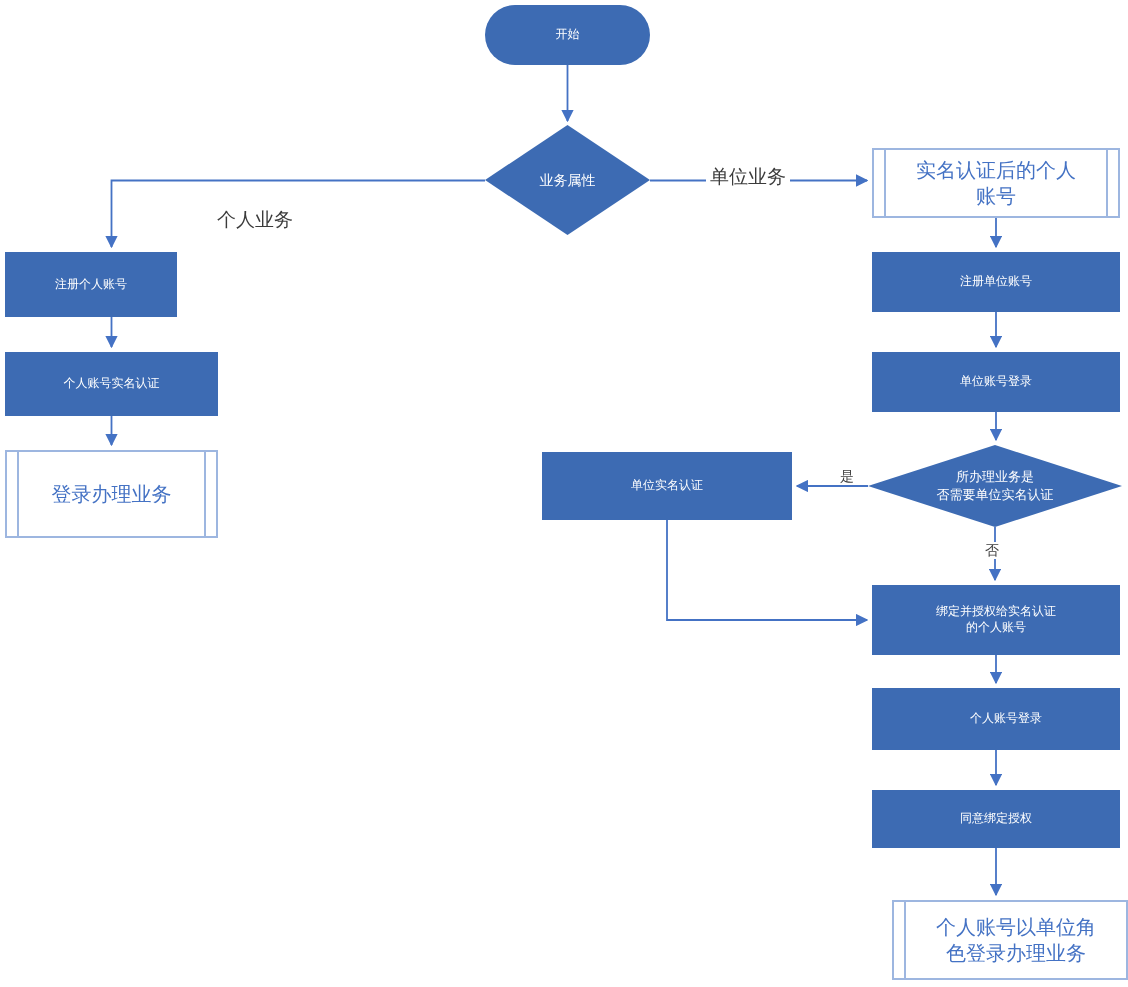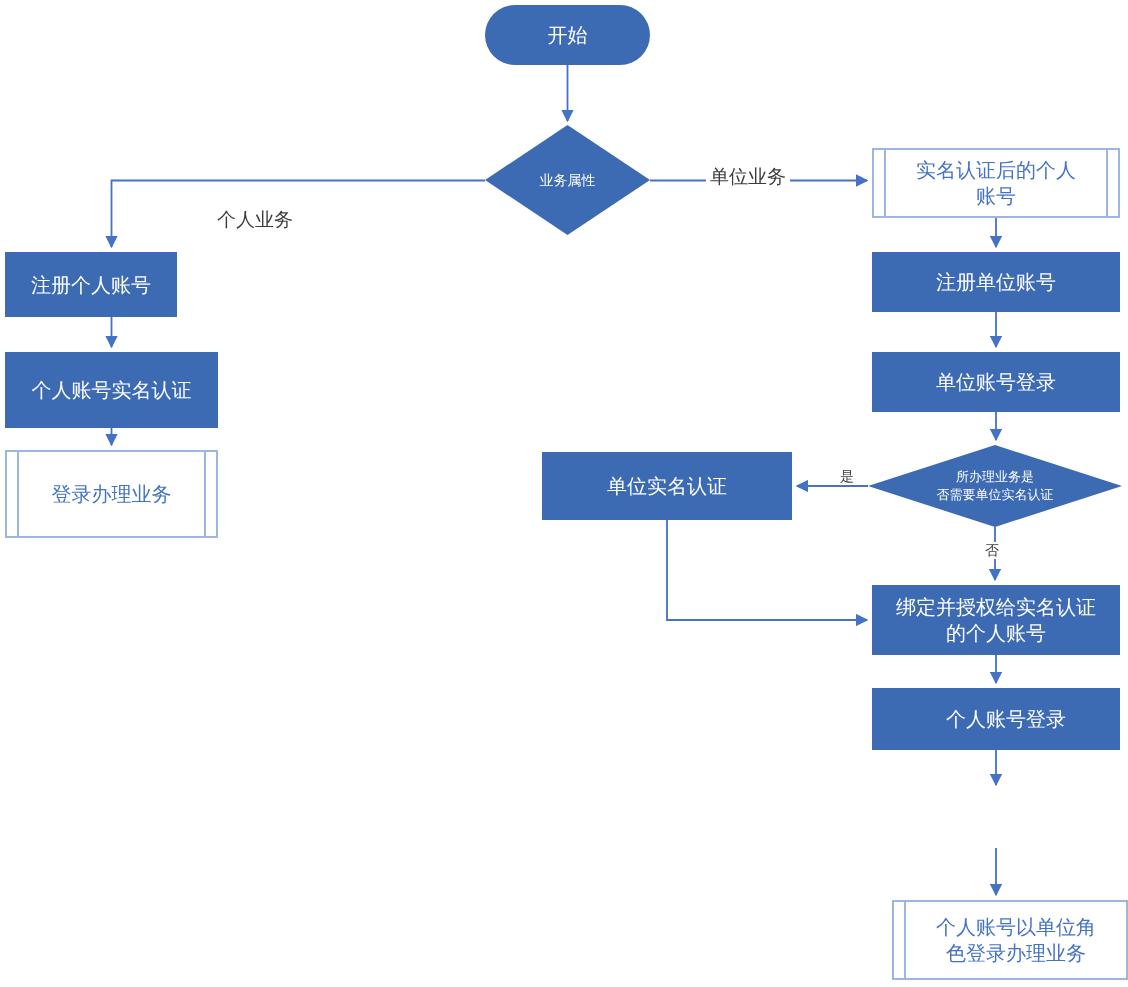--- a/index.html
+++ b/index.html
@@ -27,7 +27,7 @@
     text-align: center; white-space: pre-line; line-height: 1.3;
   }
   .process, .stadium {
-    background: var(--fill); color: #ffffff; font-size: 20px;
+    background: var(--fill); color: #ffffff; font-size: 12px;
   }
   .stadium { border-radius: 32px; }
   .diamond {

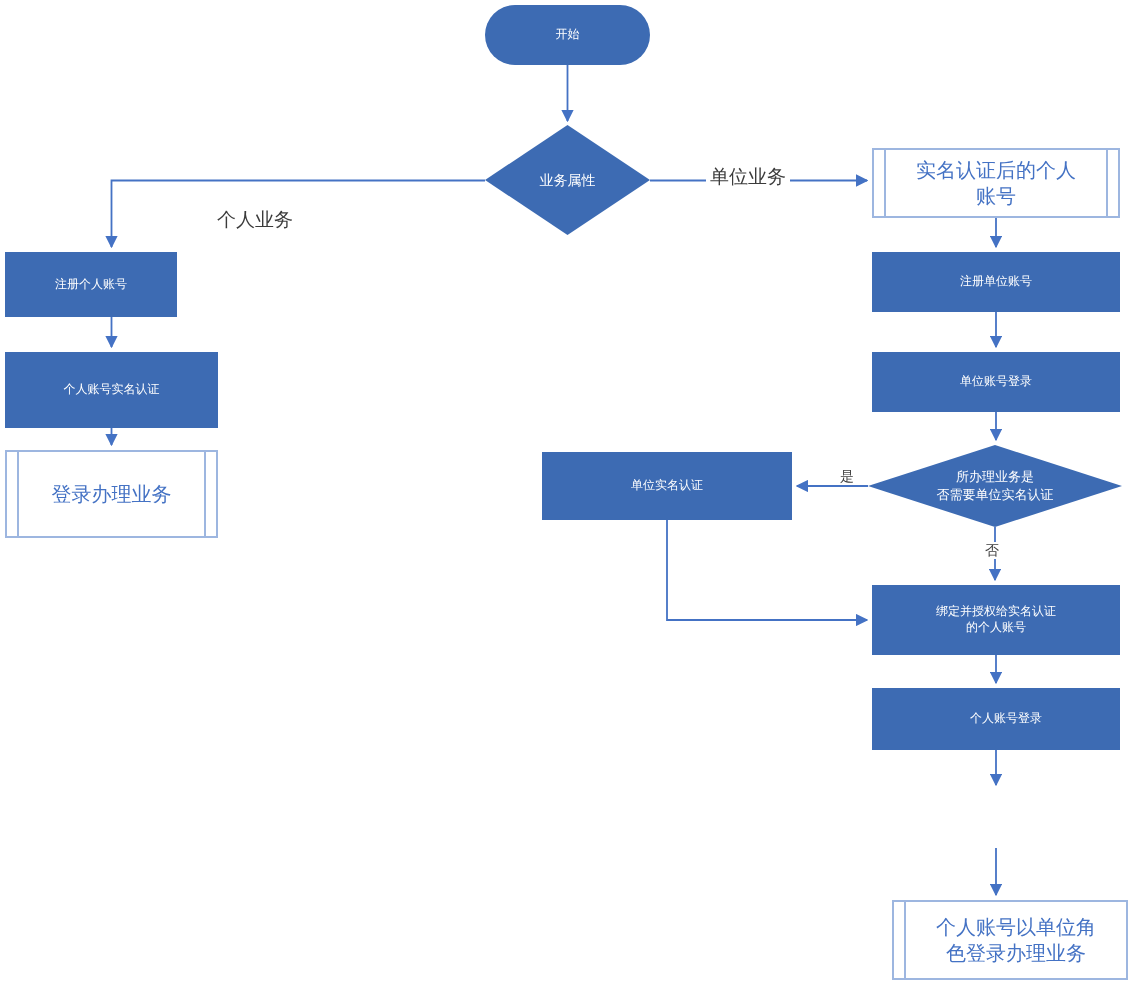--- a/index.html
+++ b/index.html
@@ -51,7 +51,7 @@
   .n-start            { left: 485px; top: 5px;   width: 165px; height: 60px; }
   .n-dec-type         { left: 485px; top: 125px; width: 165px; height: 110px; }
   .n-reg-personal     { left: 5px;   top: 252px; width: 172px; height: 65px; }
-  .n-personal-real    { left: 5px;   top: 352px; width: 213px; height: 76px; }
+  .n-personal-real    { left: 5px;   top: 352px; width: 213px; height: 64px; }
   .n-login-handle     { left: 5px;   top: 450px; width: 213px; height: 88px; }
   .n-after-real       { left: 872px; top: 148px; width: 248px; height: 70px; }
   .n-reg-unit         { left: 872px; top: 252px; width: 248px; height: 60px; }

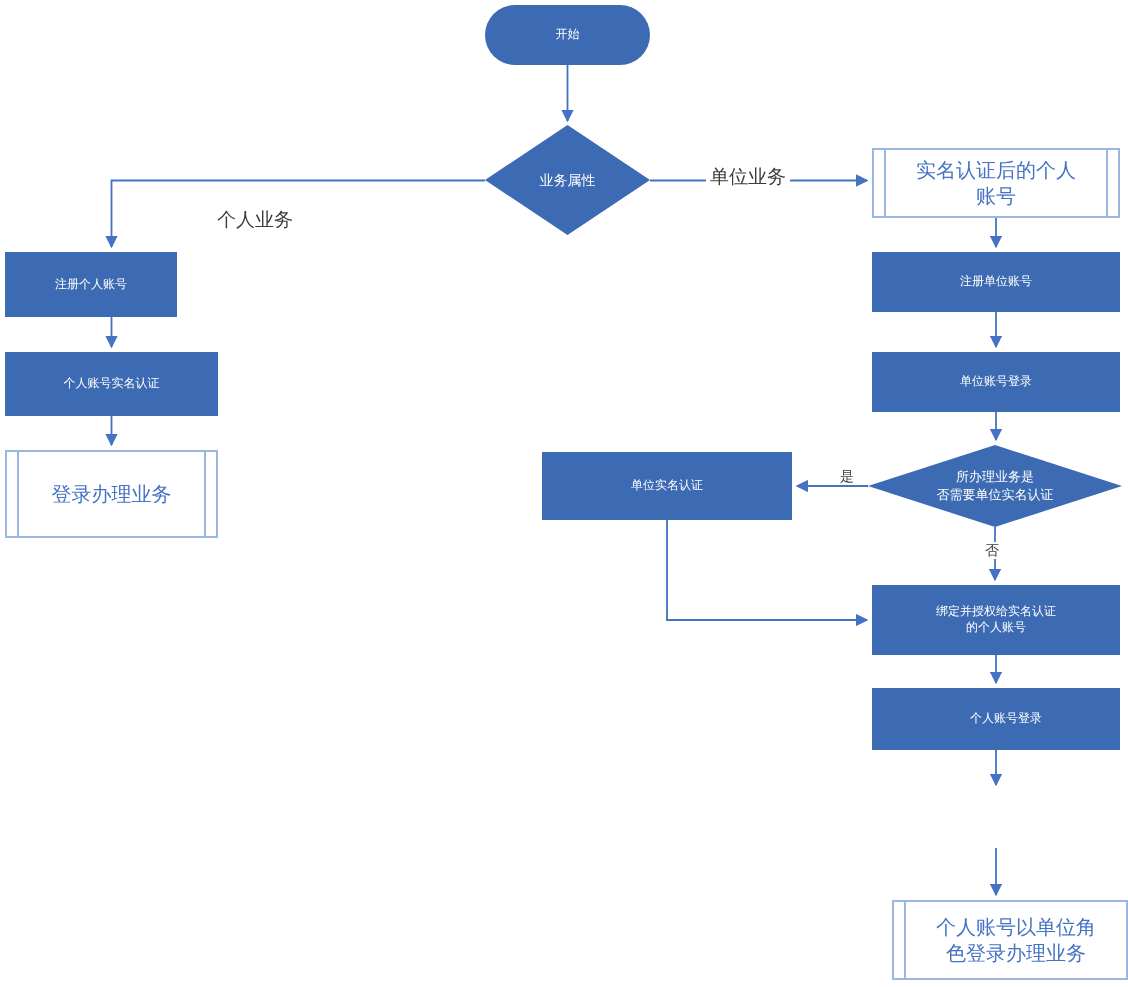--- a/index.html
+++ b/index.html
@@ -130,6 +130,7 @@
 
   <div class="node process n-personal-login">个人账号登录</div>
 
+  <div class="node process n-agree-bind">同意绑定授权</div>
 
   <div class="node subroutine n-as-unit-role">个人账号以单位角
 色登录办理业务</div>

